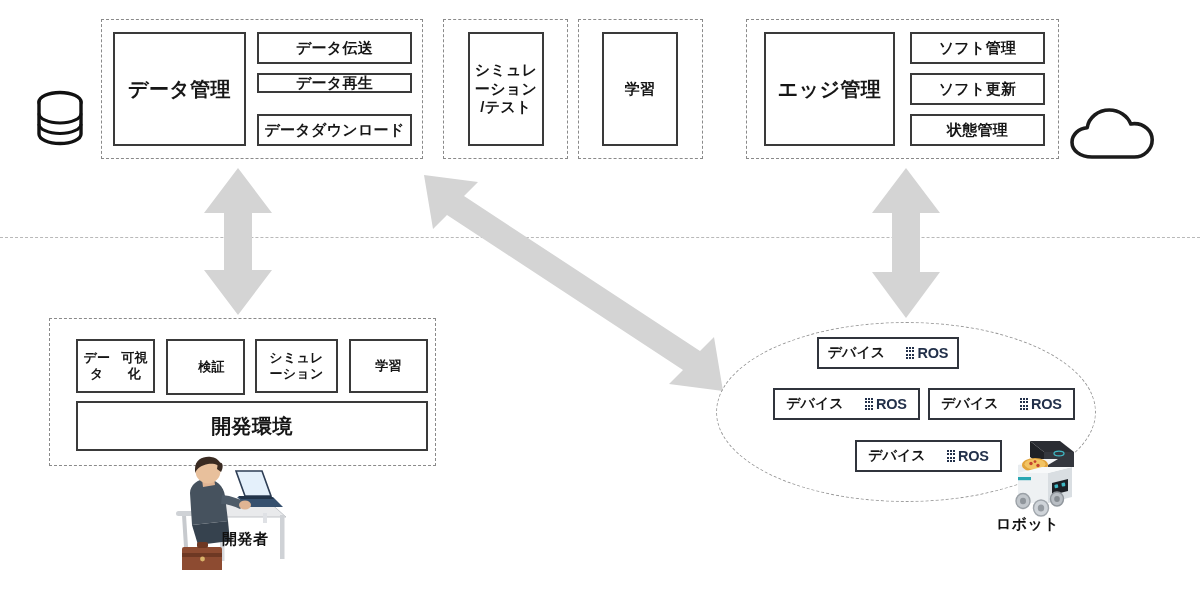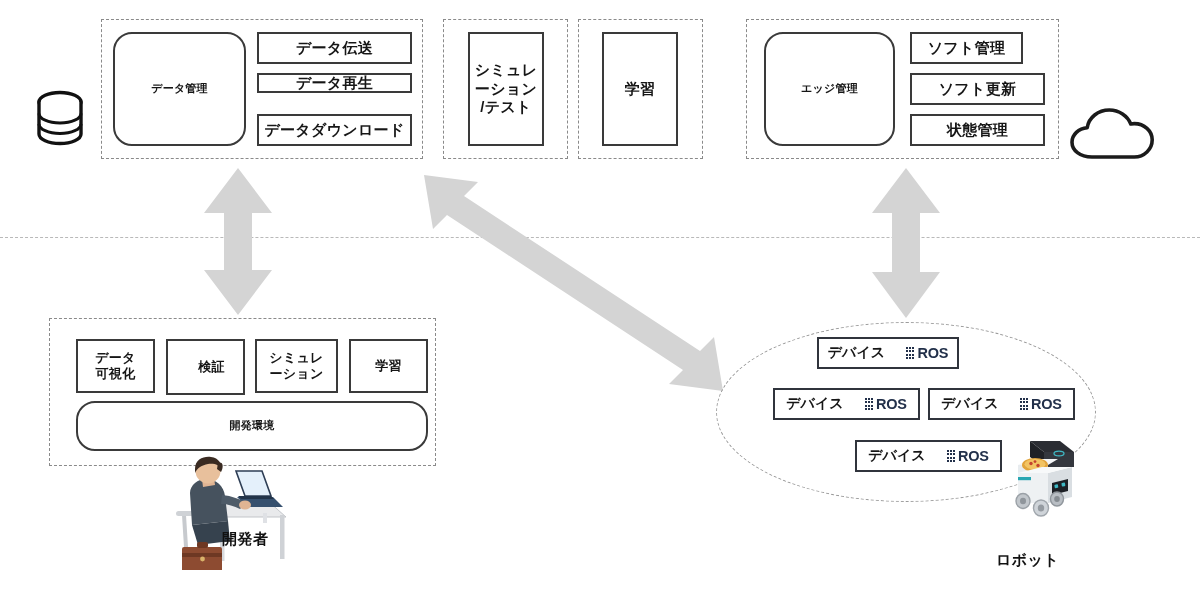--- a/index.html
+++ b/index.html
@@ -175,7 +175,7 @@
   <div class="group" style="left:746px;top:19px;width:313px;height:140px;">
   </div>
   <div class="box f15" style="left:764px;top:32px;width:131px;height:114px;">エッジ管理</div>
-  <div class="box f14" style="left:910px;top:32px;width:113px;height:32px;">ソフト管理</div>
+  <div class="box f14" style="left:910px;top:32px;width:135px;height:32px;">ソフト管理</div>
   <div class="box f14" style="left:910px;top:73px;width:135px;height:32px;">ソフト更新</div>
   <div class="box f14" style="left:910px;top:114px;width:135px;height:32px;">状態管理</div>
 

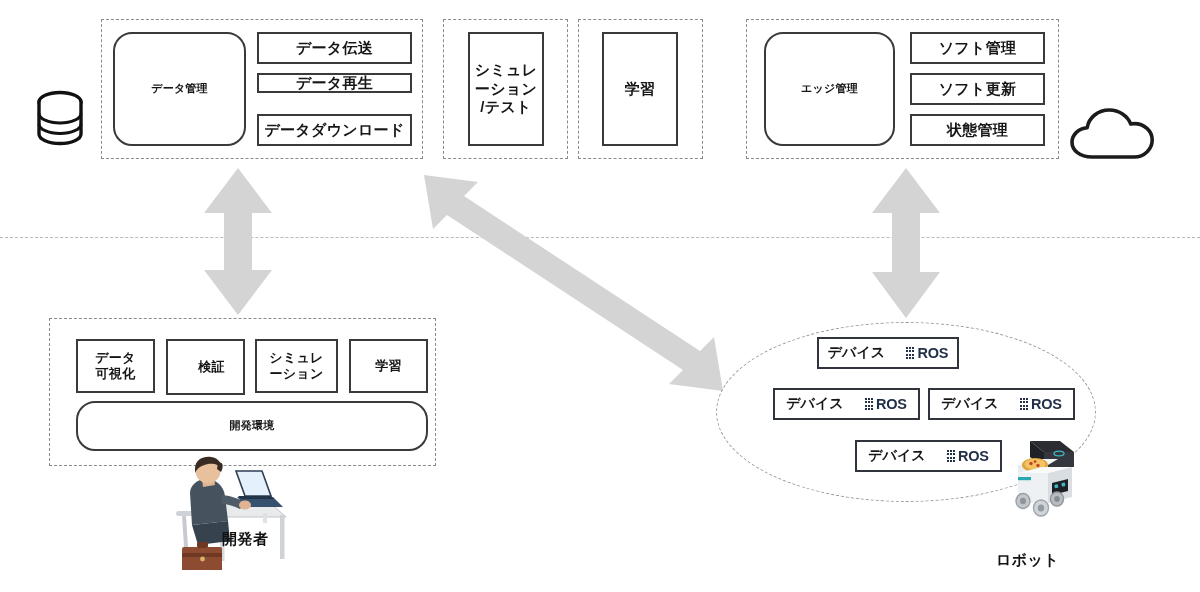--- a/index.html
+++ b/index.html
@@ -40,7 +40,7 @@
     line-height:1.25;
     letter-spacing:0.02em;
   }
-  .box.f15{font-size:11px;border-radius:19px;}
+  .box.f15{font-size:20px;}
   .box.f14{font-size:15px;}
   .box.f13{font-size:13px;}
 

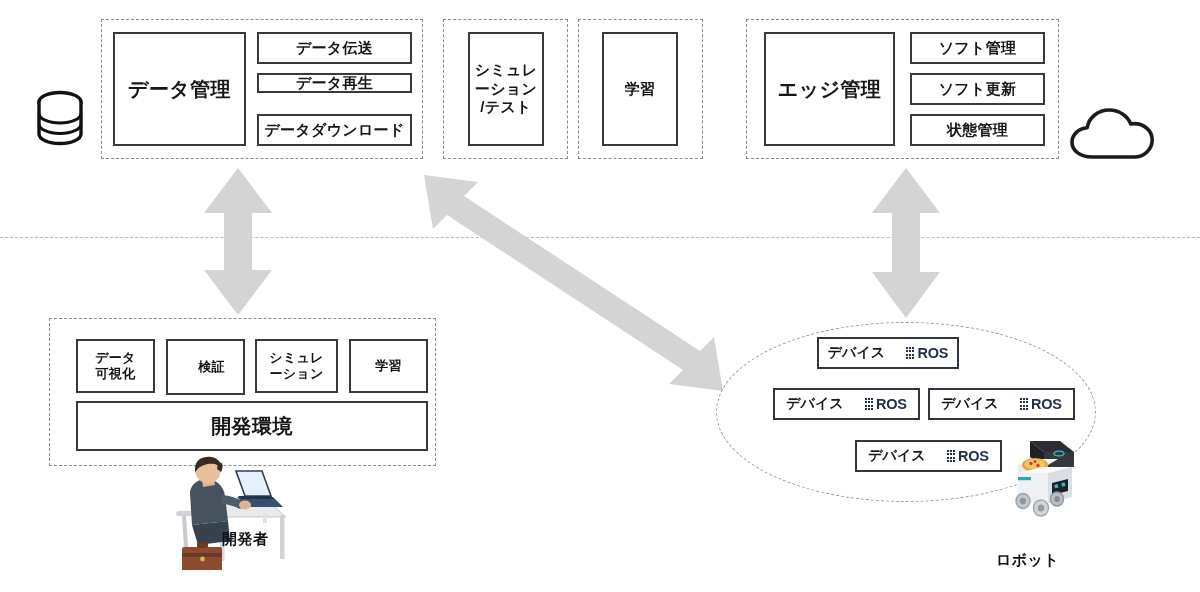--- a/index.html
+++ b/index.html
@@ -182,7 +182,7 @@
   <div class="group" style="left:49px;top:318px;width:387px;height:148px;">
   </div>
 
-  <div class="box f13" style="left:76px;top:339px;width:79px;height:54px;flex-direction:column;">
+  <div class="box f13" style="left:76px;top:339px;width:79px;height:54px;flex-direction:row;">
     <span>データ</span>
     <span>可視化</span>
   </div>

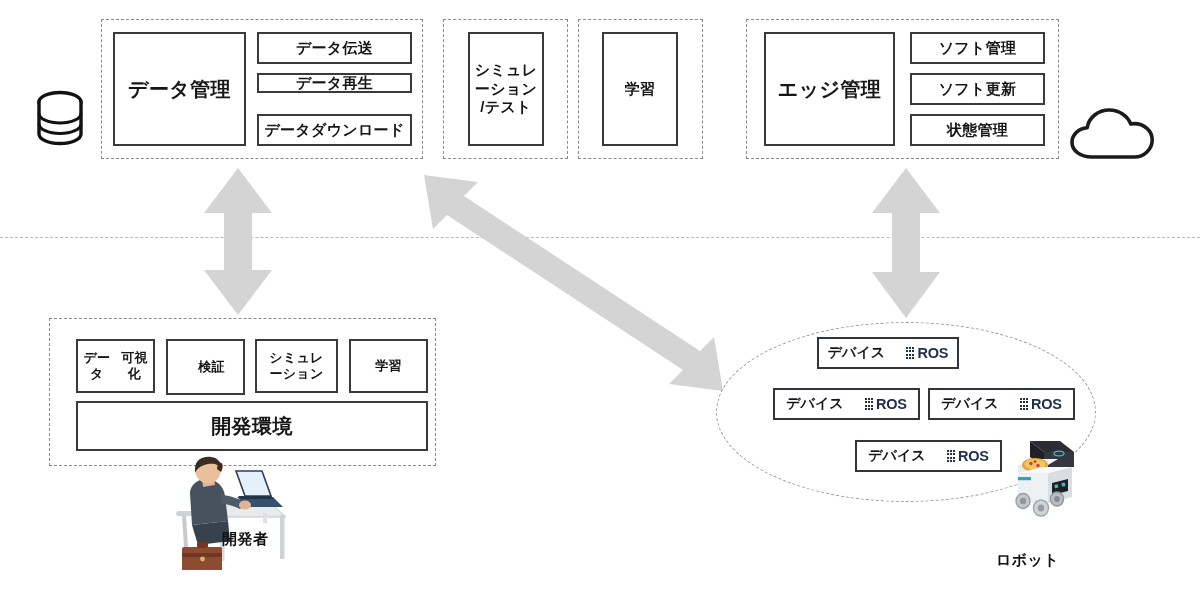--- a/index.html
+++ b/index.html
@@ -355,7 +355,7 @@
       <ellipse cx="41" cy="71" rx="3.2" ry="3.5" fill="#959ba1"></ellipse>
     </svg>
   </div>
-  <div class="caption" style="left:996px;top:515px;margin-top:36px;">ロボット</div>
+  <div class="caption" style="left:996px;top:515px;">ロボット</div>
 
 </div>
 

